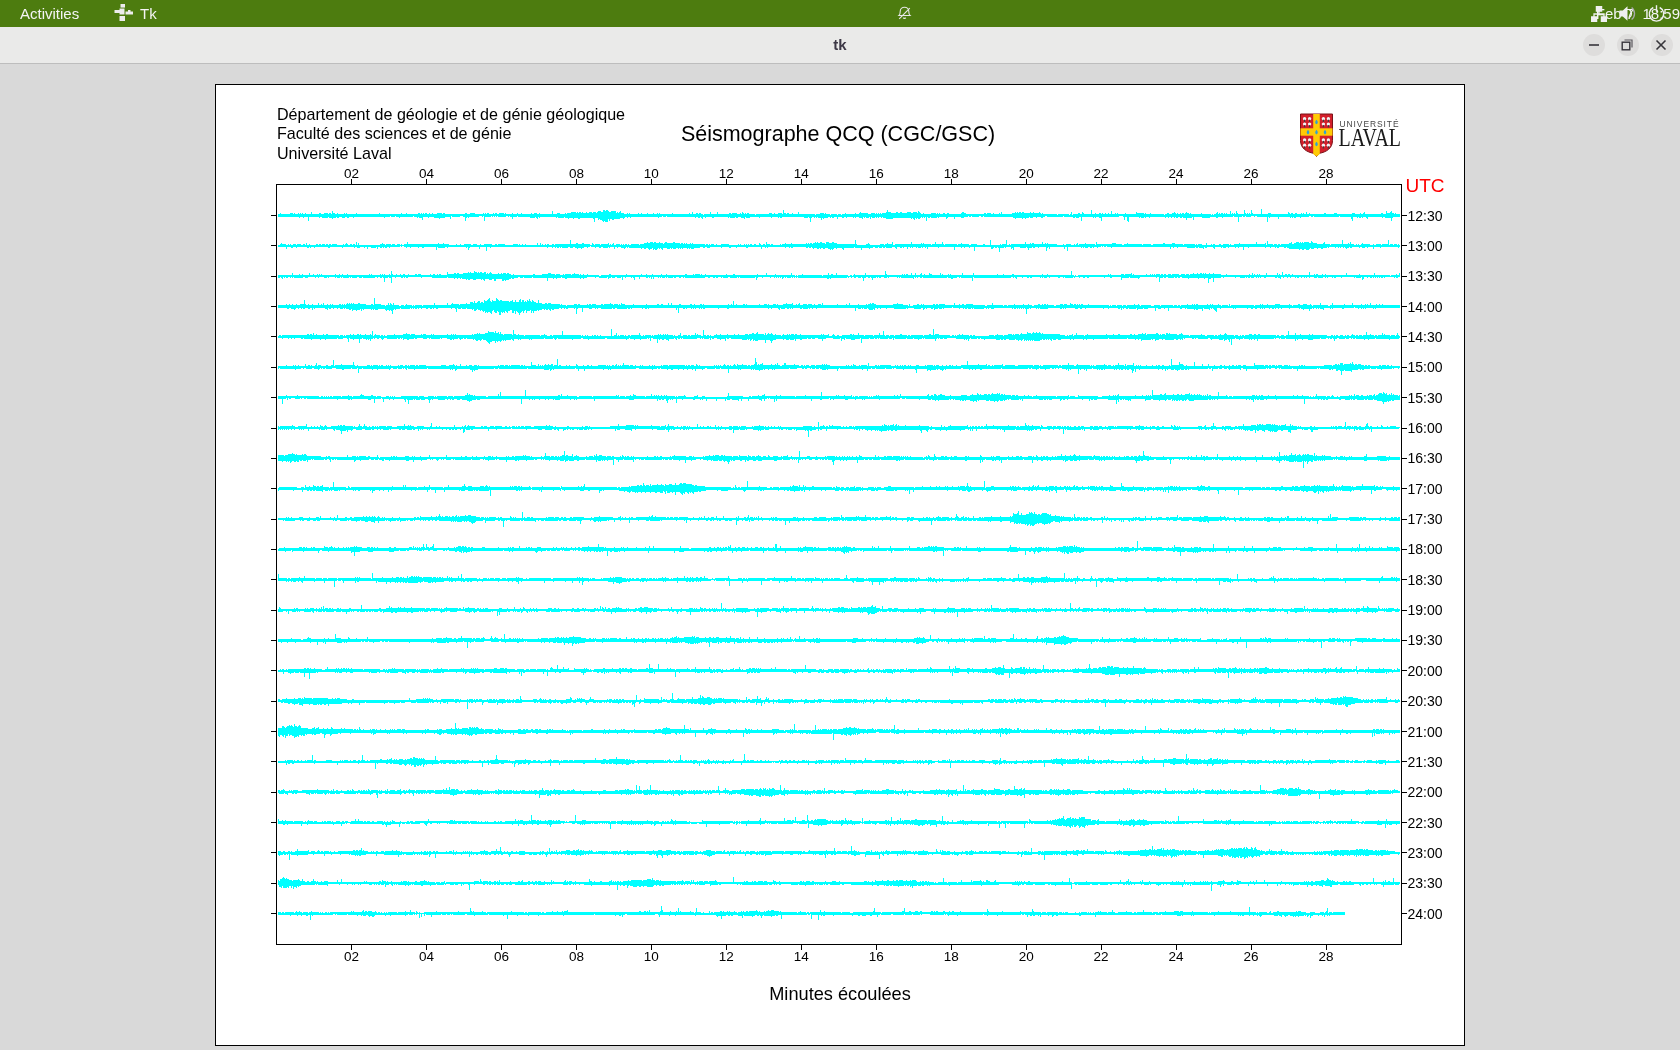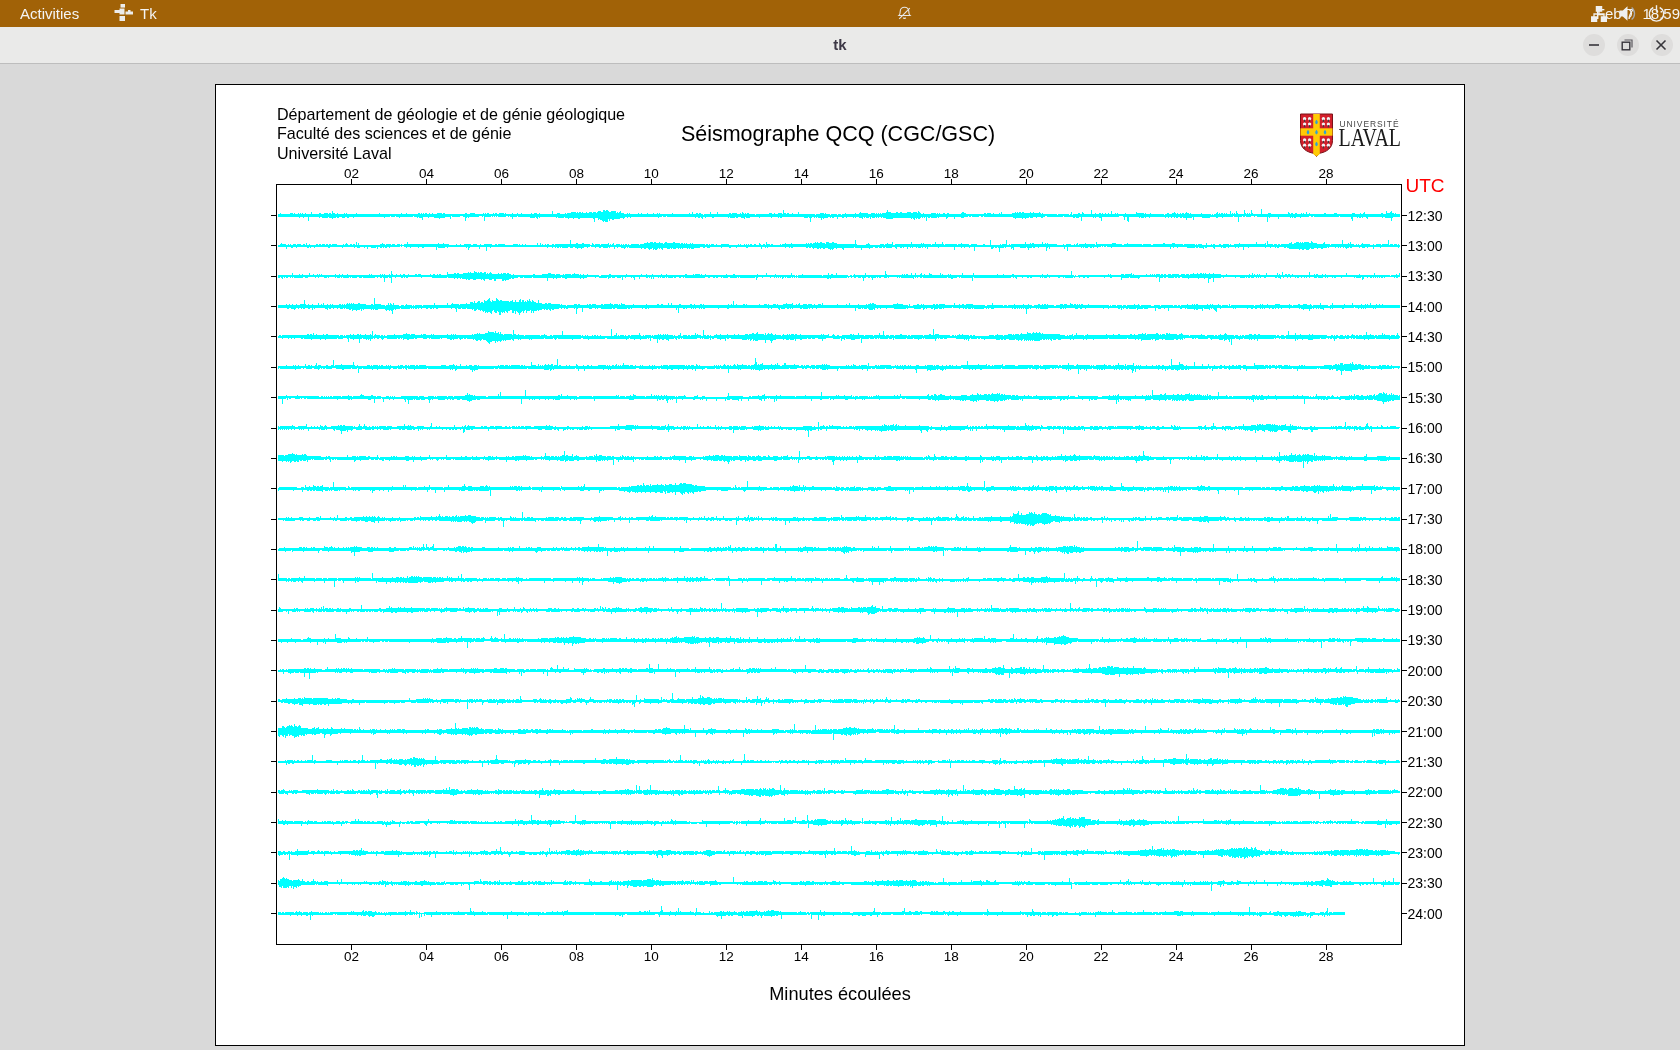--- a/index.html
+++ b/index.html
@@ -1,7 +1,7 @@
 <!DOCTYPE html>
 <html><head><meta charset="utf-8"><title>tk</title><style>
 html,body{margin:0;padding:0;width:1680px;height:1050px;background:#d9d9d9;overflow:hidden;font-family:"Liberation Sans",sans-serif}
-#topbar{position:absolute;left:0;top:0;width:1680px;height:27px;background:#a16207;color:#f4f4f4}
+#topbar{position:absolute;left:0;top:0;width:1680px;height:27px;background:#4d7c0f;color:#f4f4f4}
 #topbar .act{position:absolute;left:20px;top:0;line-height:27px;font-size:15px}
 #topbar .tkl{position:absolute;left:140px;top:0;line-height:27px;font-size:15px}
 #topbar .clock{position:absolute;left:0;width:100%;top:0;line-height:27px;font-size:15px;text-align:right}

